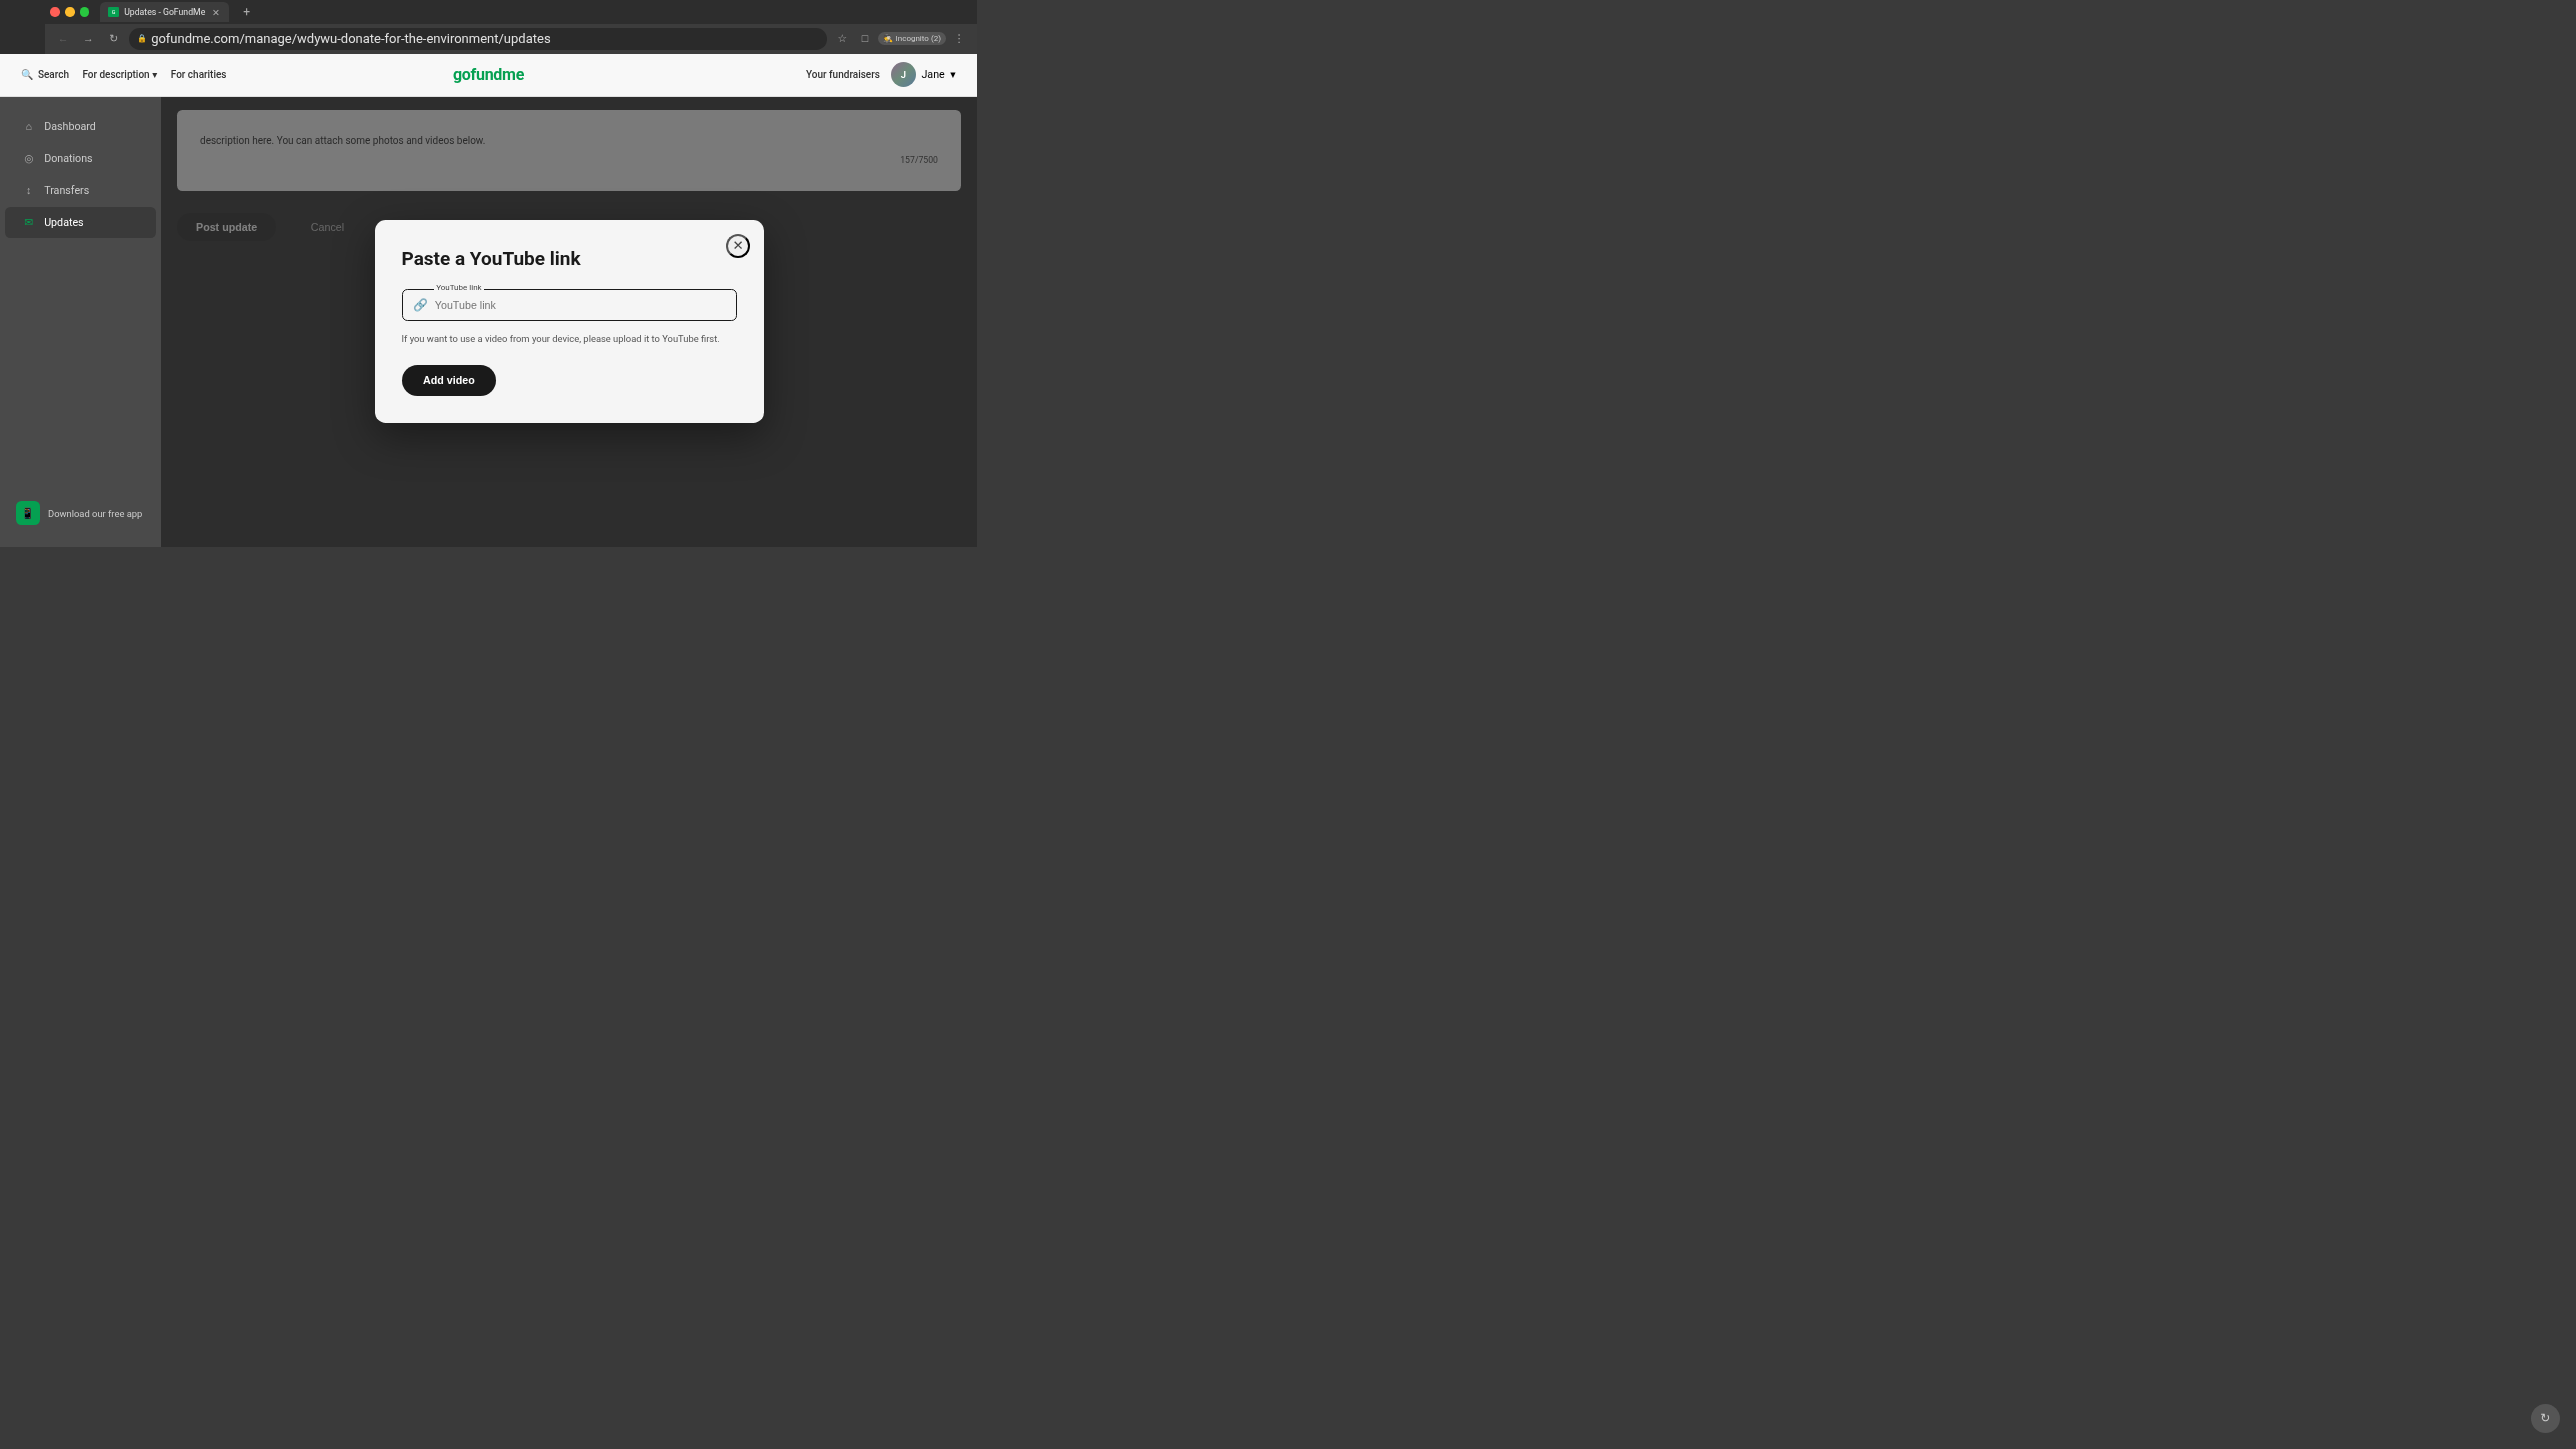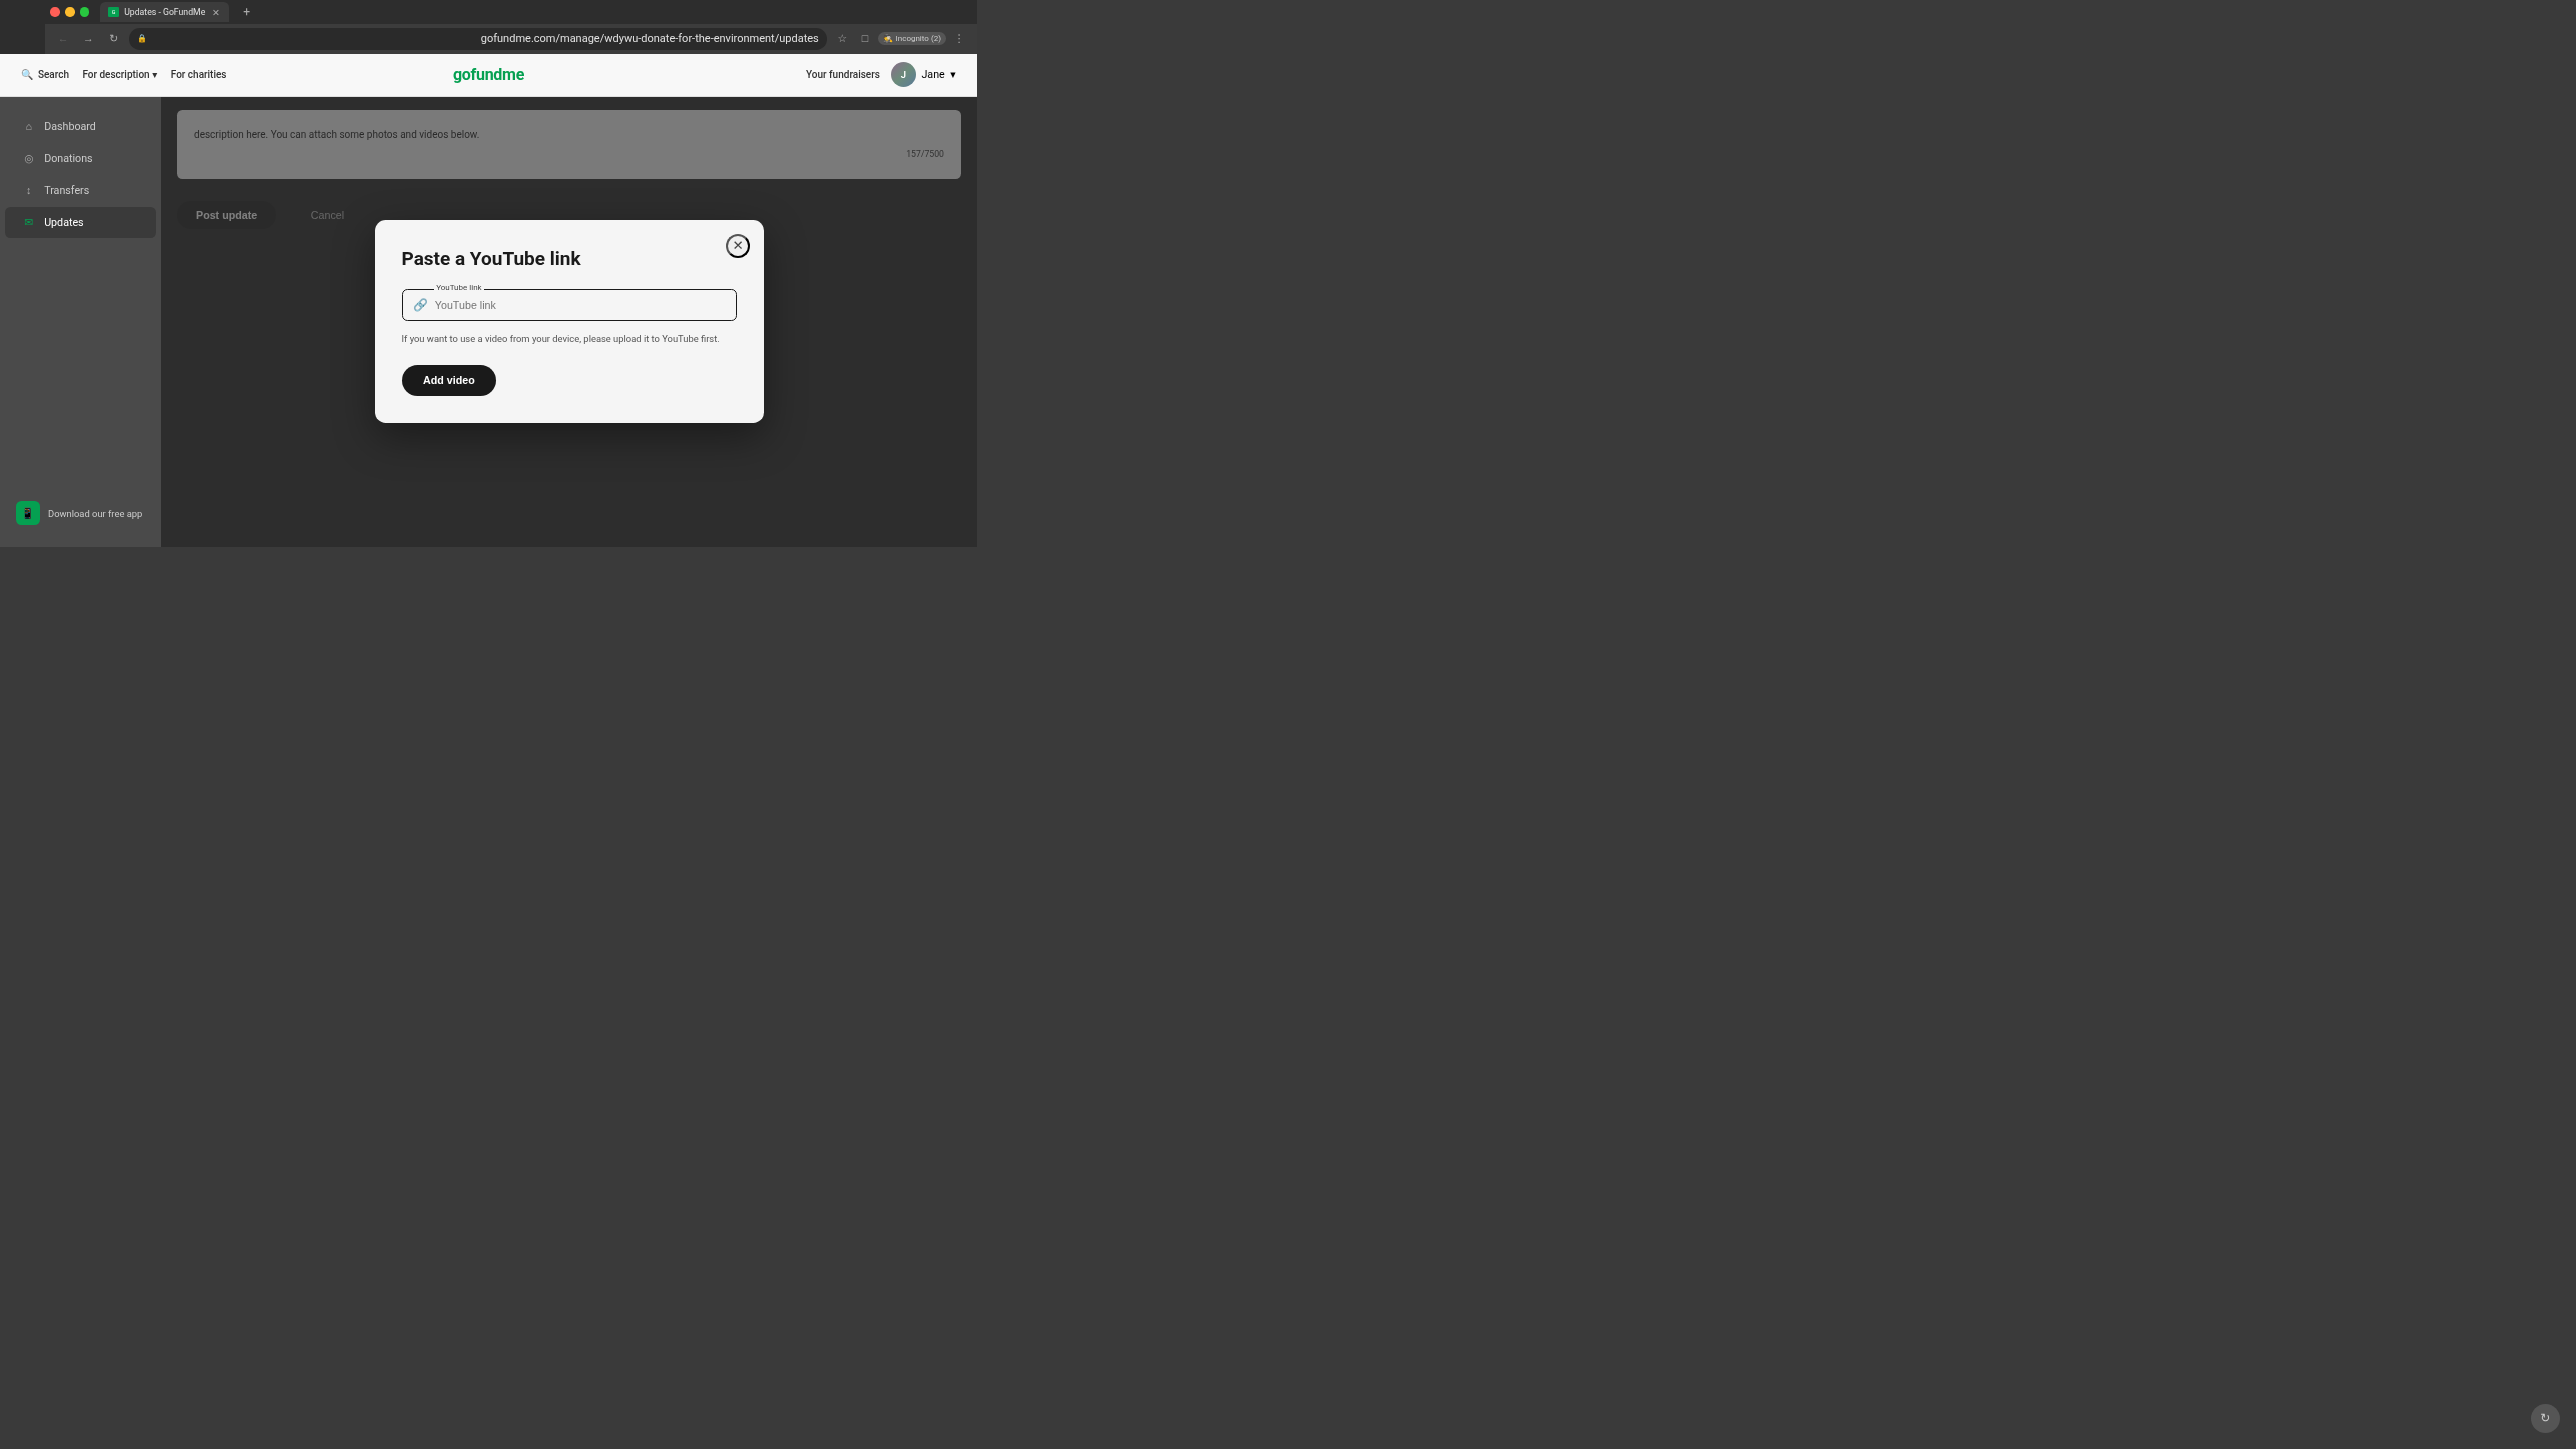--- a/index.html
+++ b/index.html
@@ -119,8 +119,7 @@
     .address-text {
       flex: 1;
       color: #e0e0e0;
-      font-size: 11px;
-      text-align: right;
+      font-size: 13px;
     }
 
     .toolbar-actions {

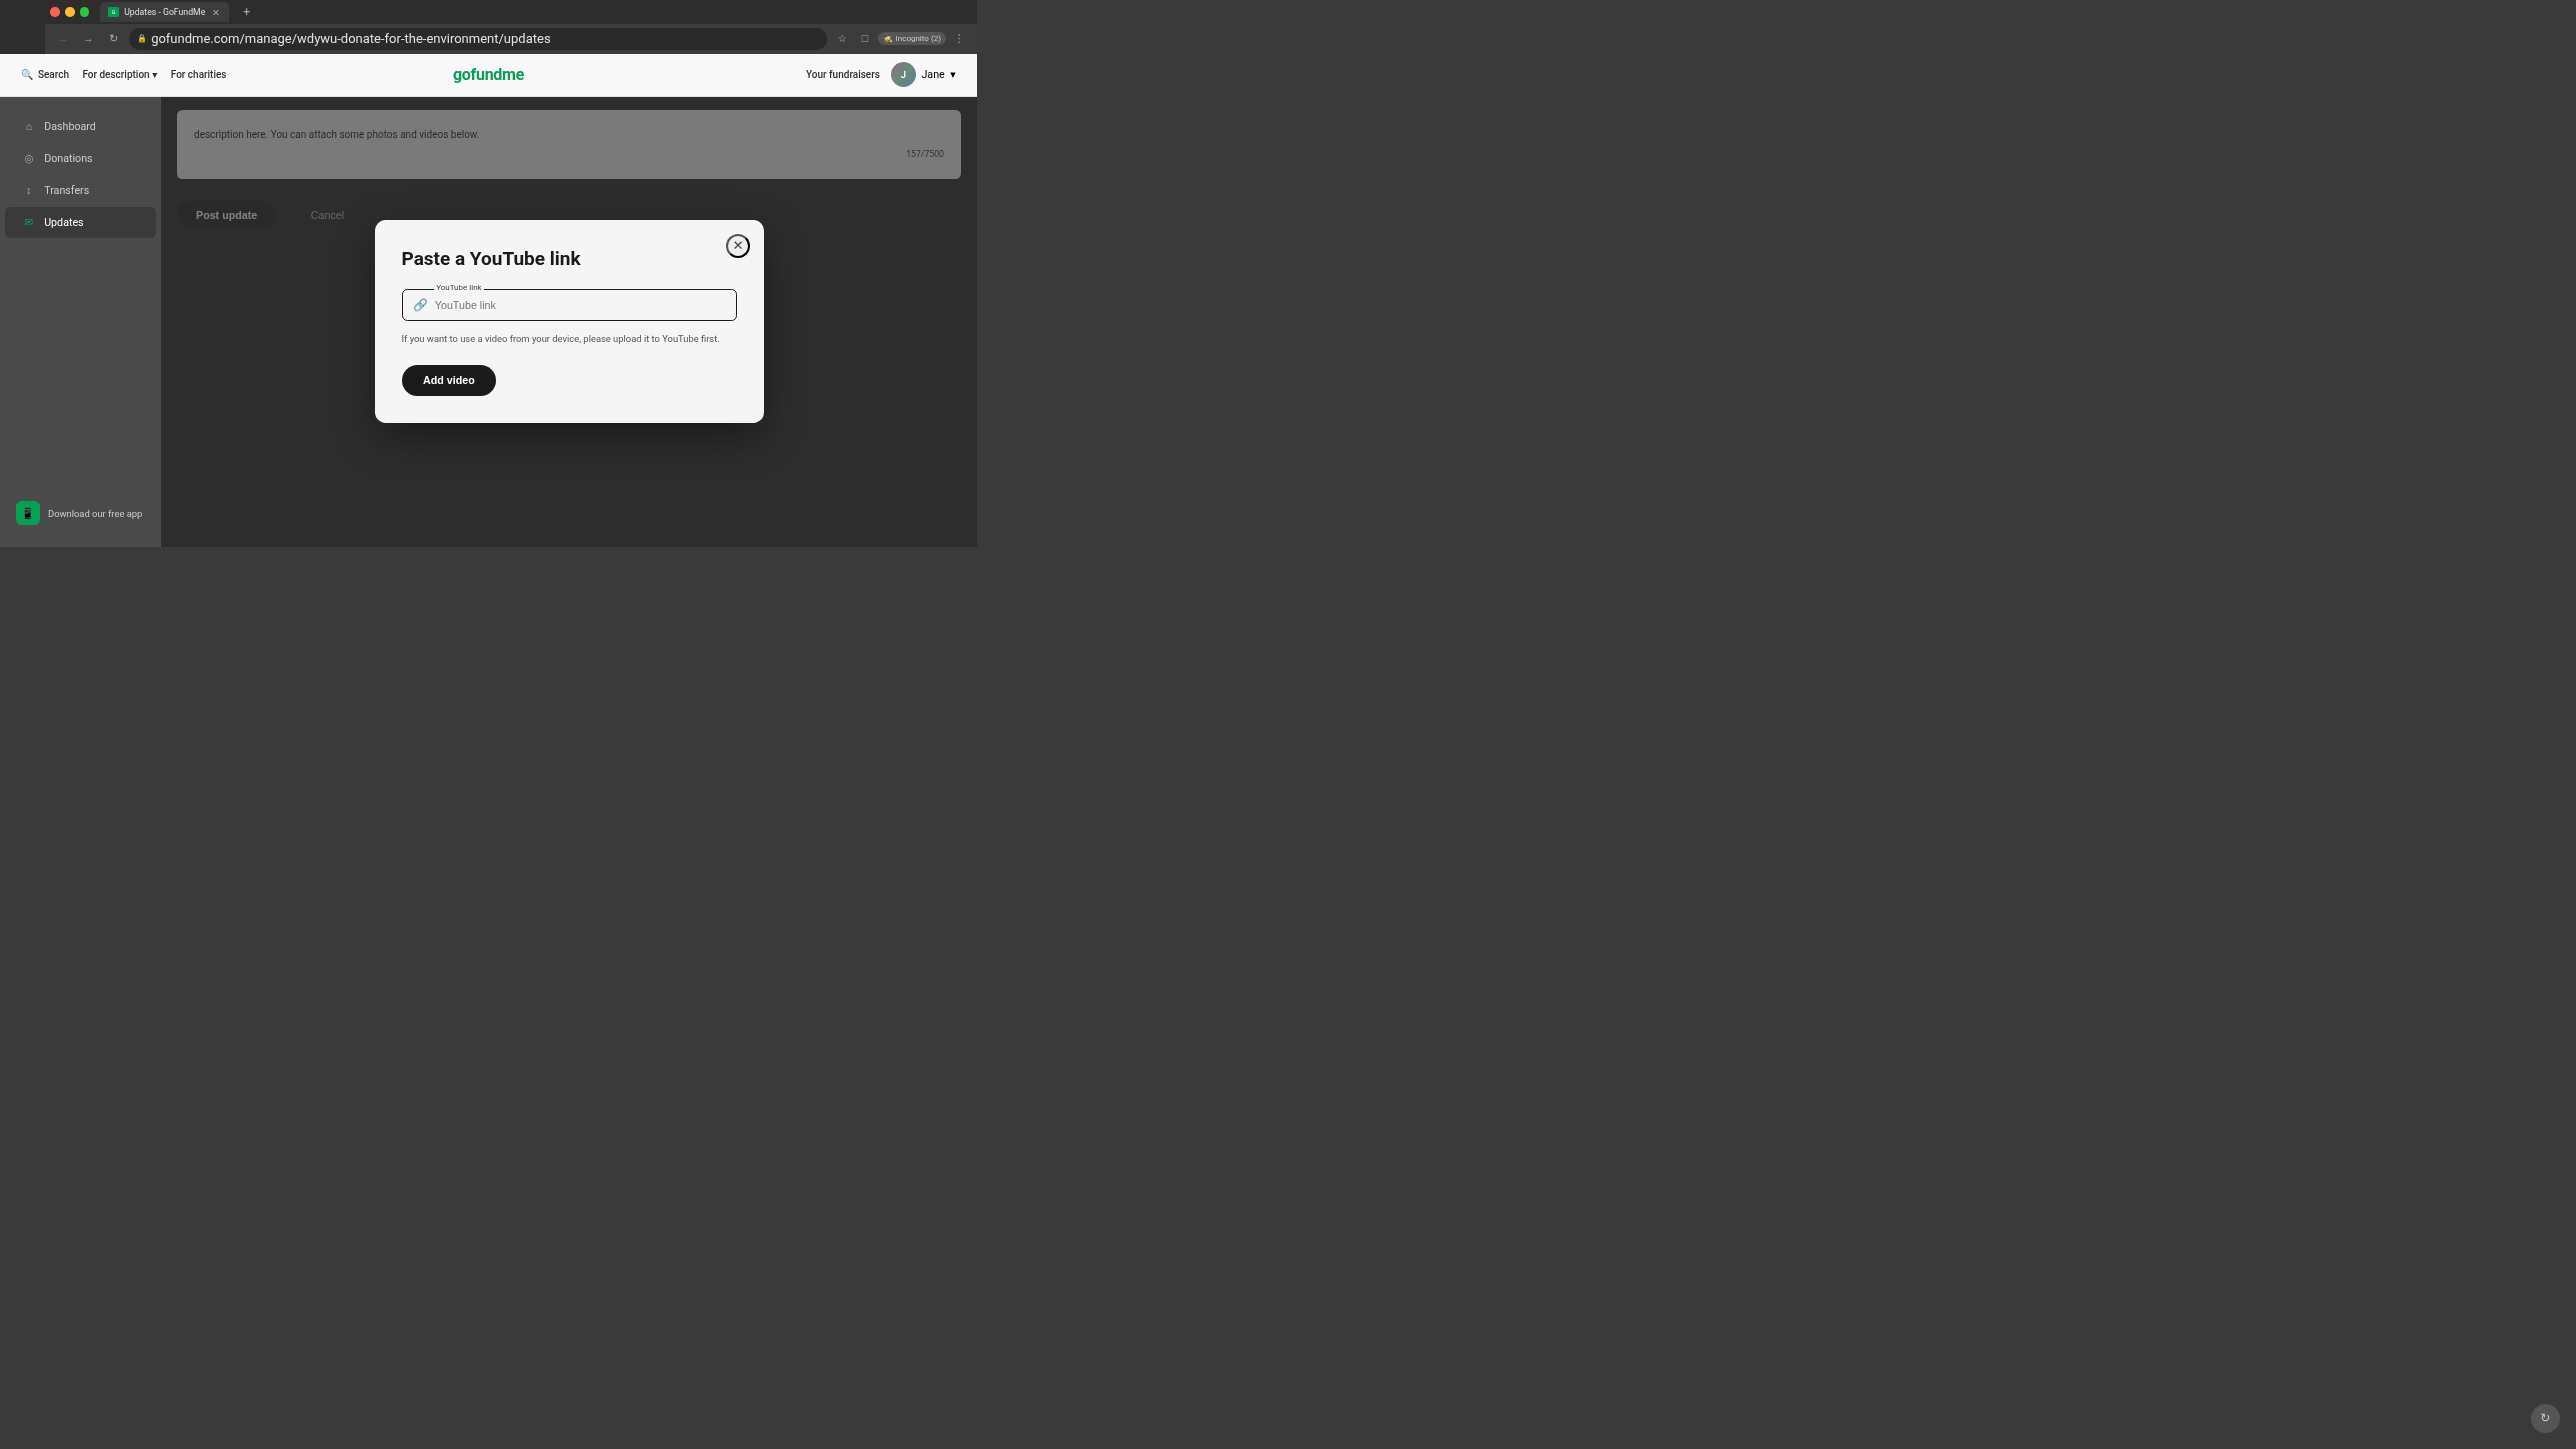--- a/index.html
+++ b/index.html
@@ -319,7 +319,7 @@
     .content-text {
       background: #f5f5f5;
       border-radius: 5.4px;
-      padding: 17px;
+      padding: 23px;
       margin-bottom: 10.7px;
       color: #555;
       font-size: 10px;

